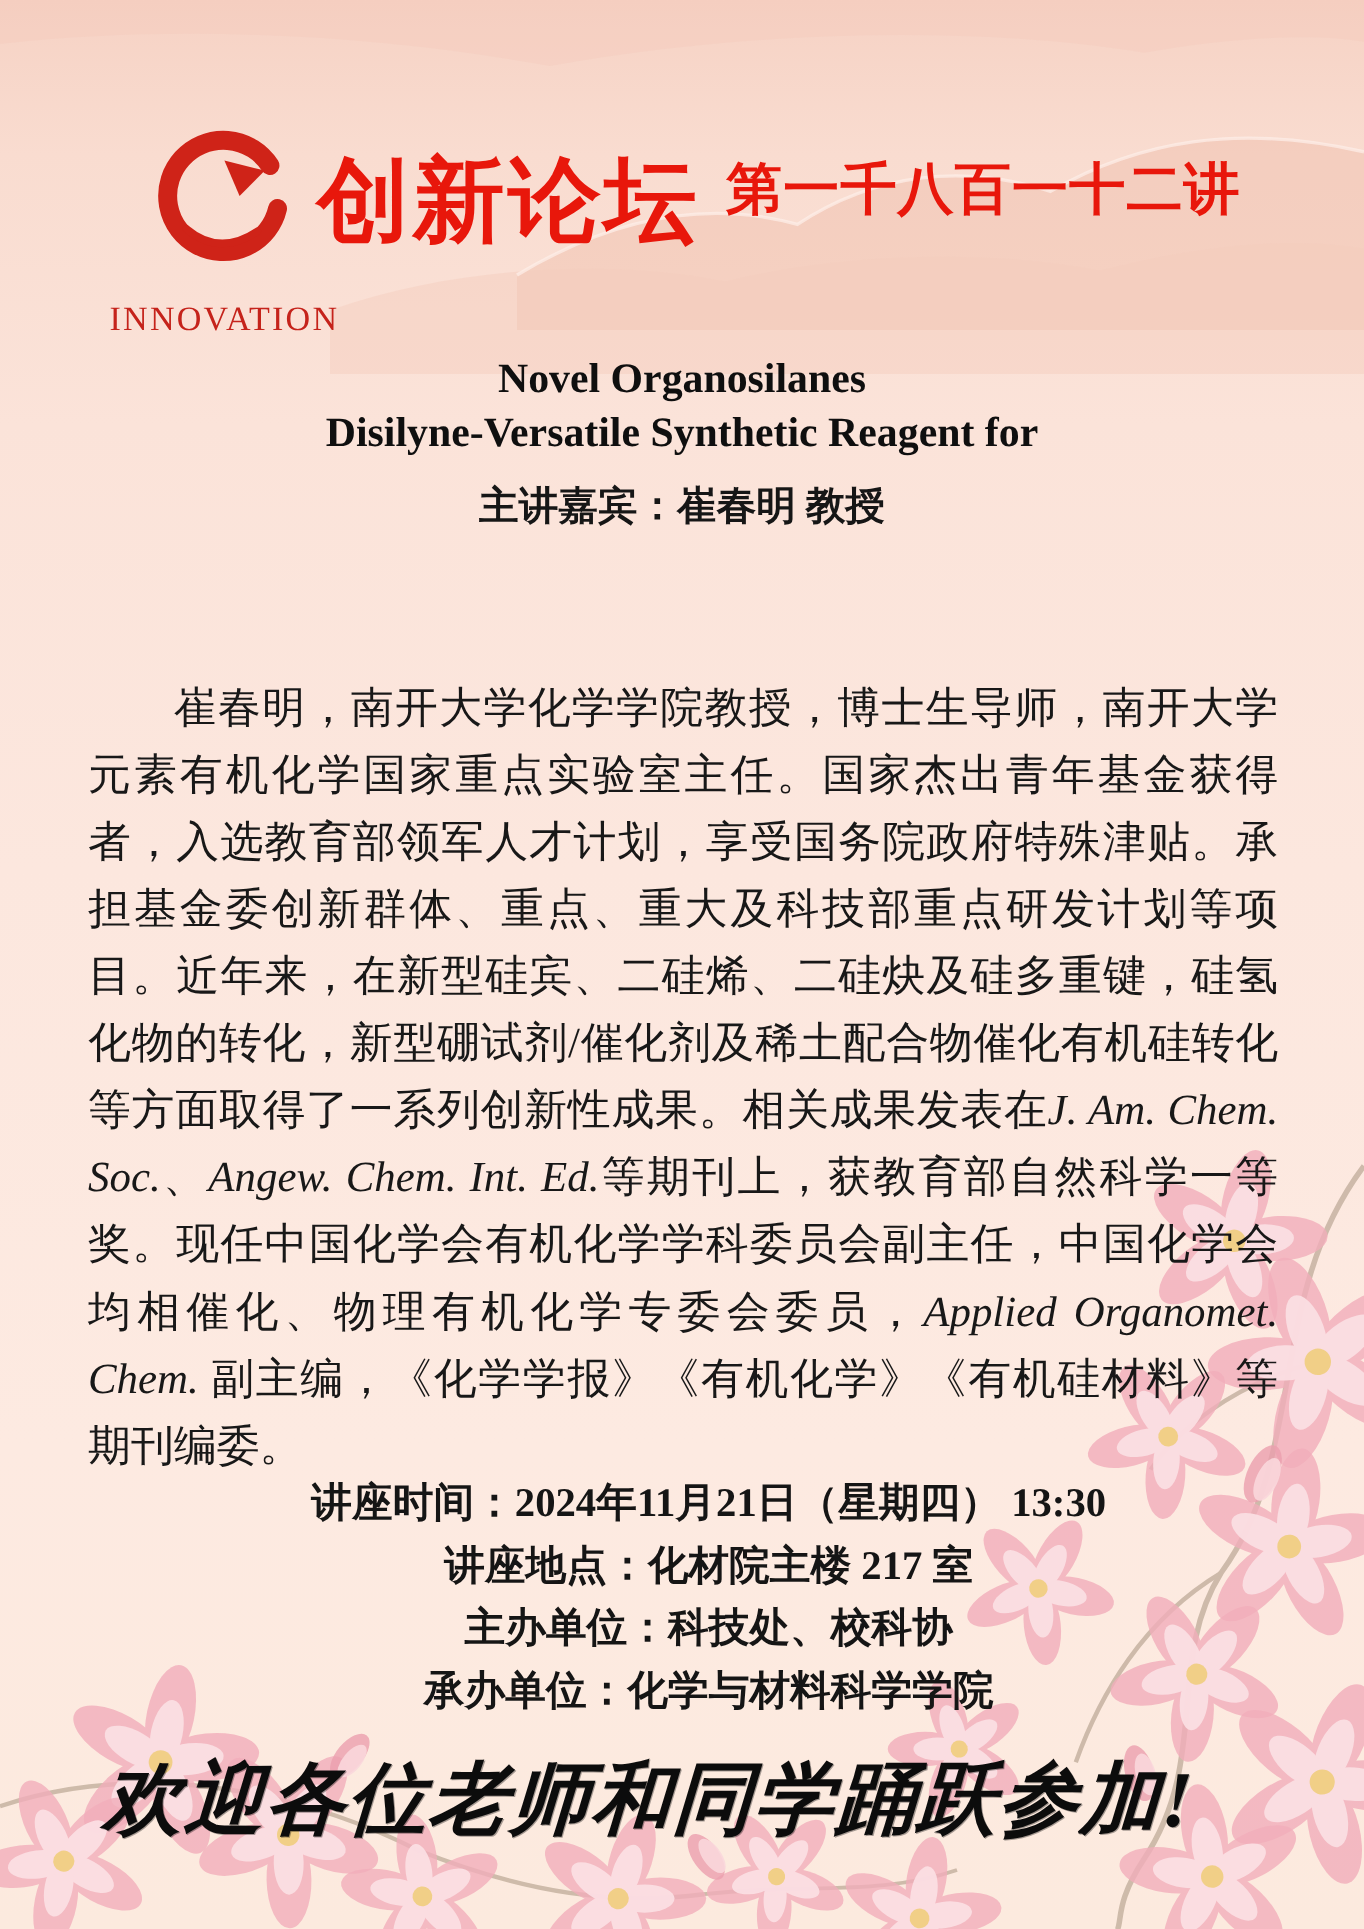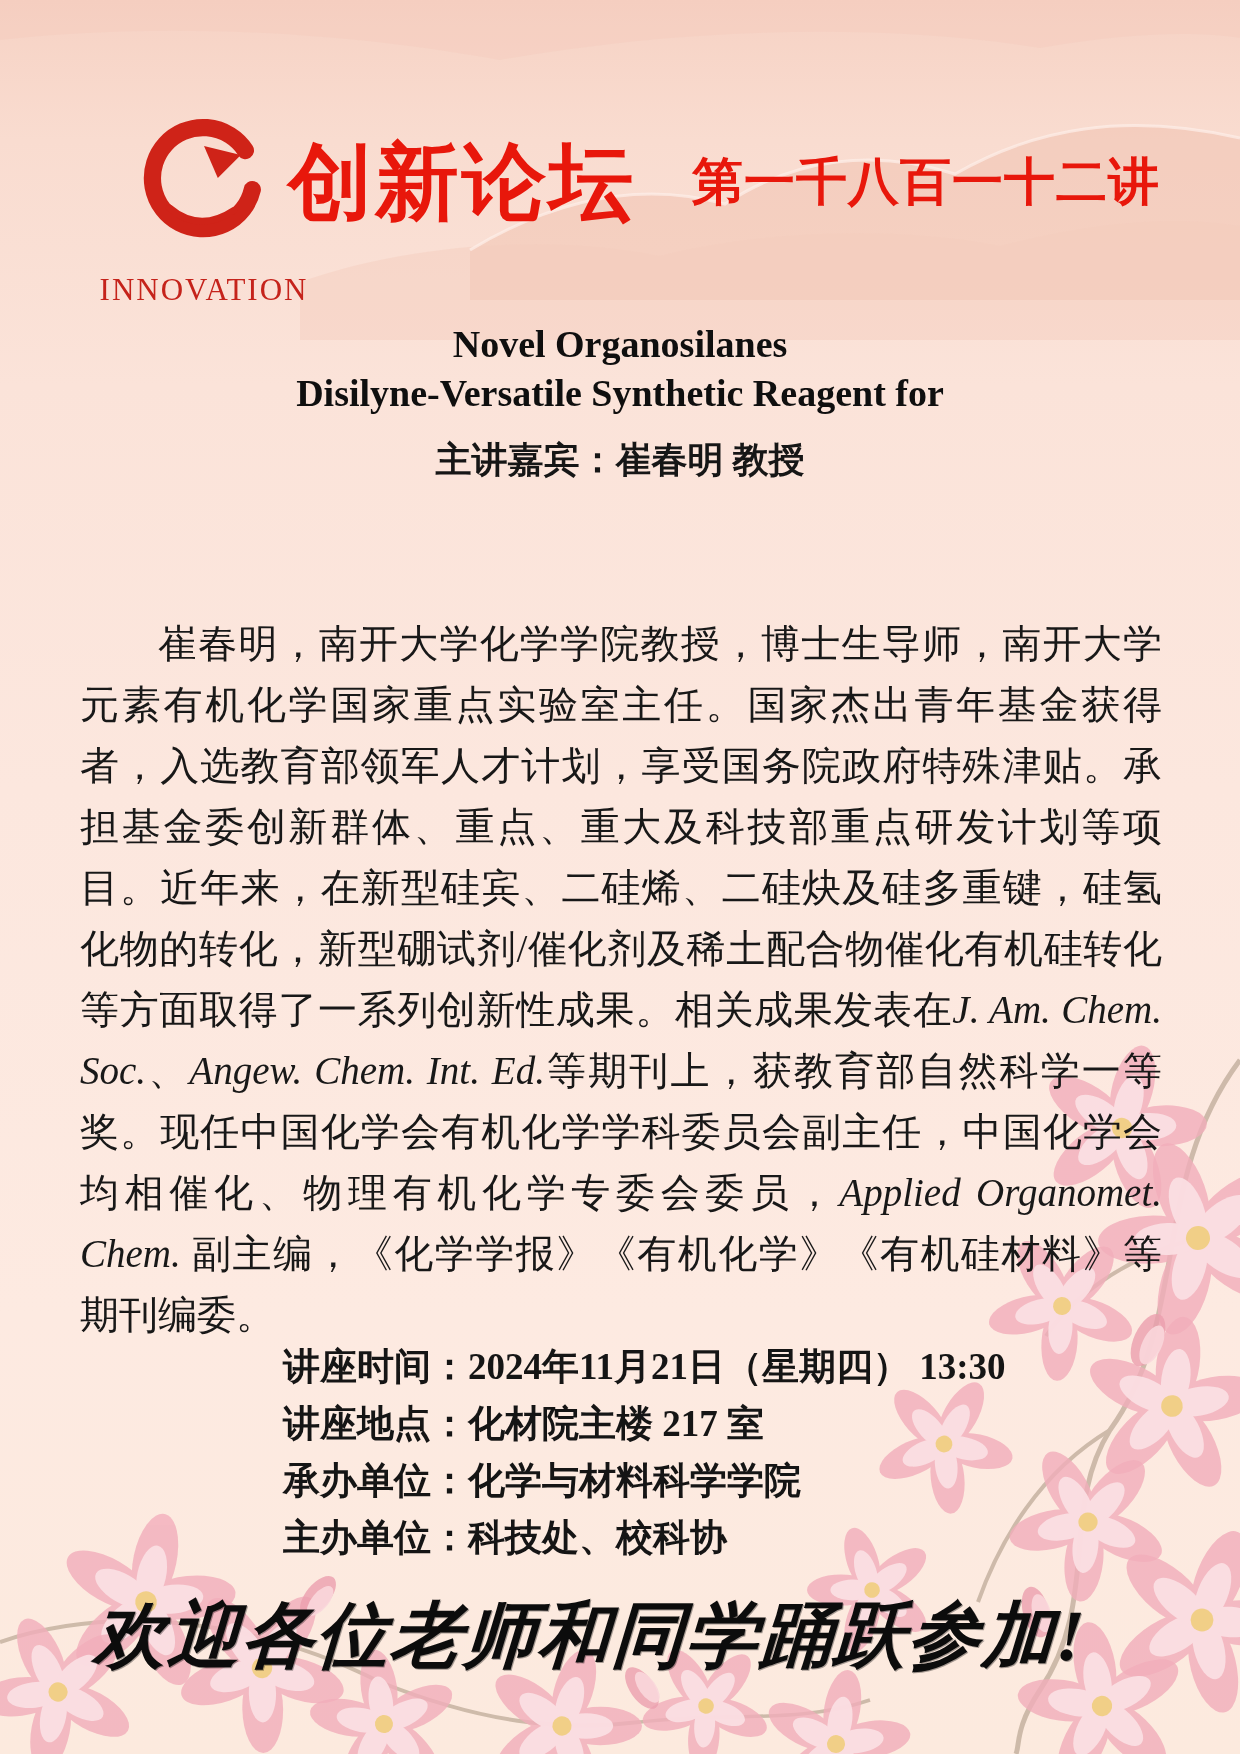--- a/index.html
+++ b/index.html
@@ -24,7 +24,7 @@
   }
   .title-row{
     position:absolute;left:288px;top:130px;right:40px;
-    display:flex;align-items:center;gap:56px;white-space:nowrap;
+    display:flex;align-items:flex-start;gap:24px;white-space:nowrap;
   }
   .forum-title{
     font-family:"Liberation Sans", sans-serif;

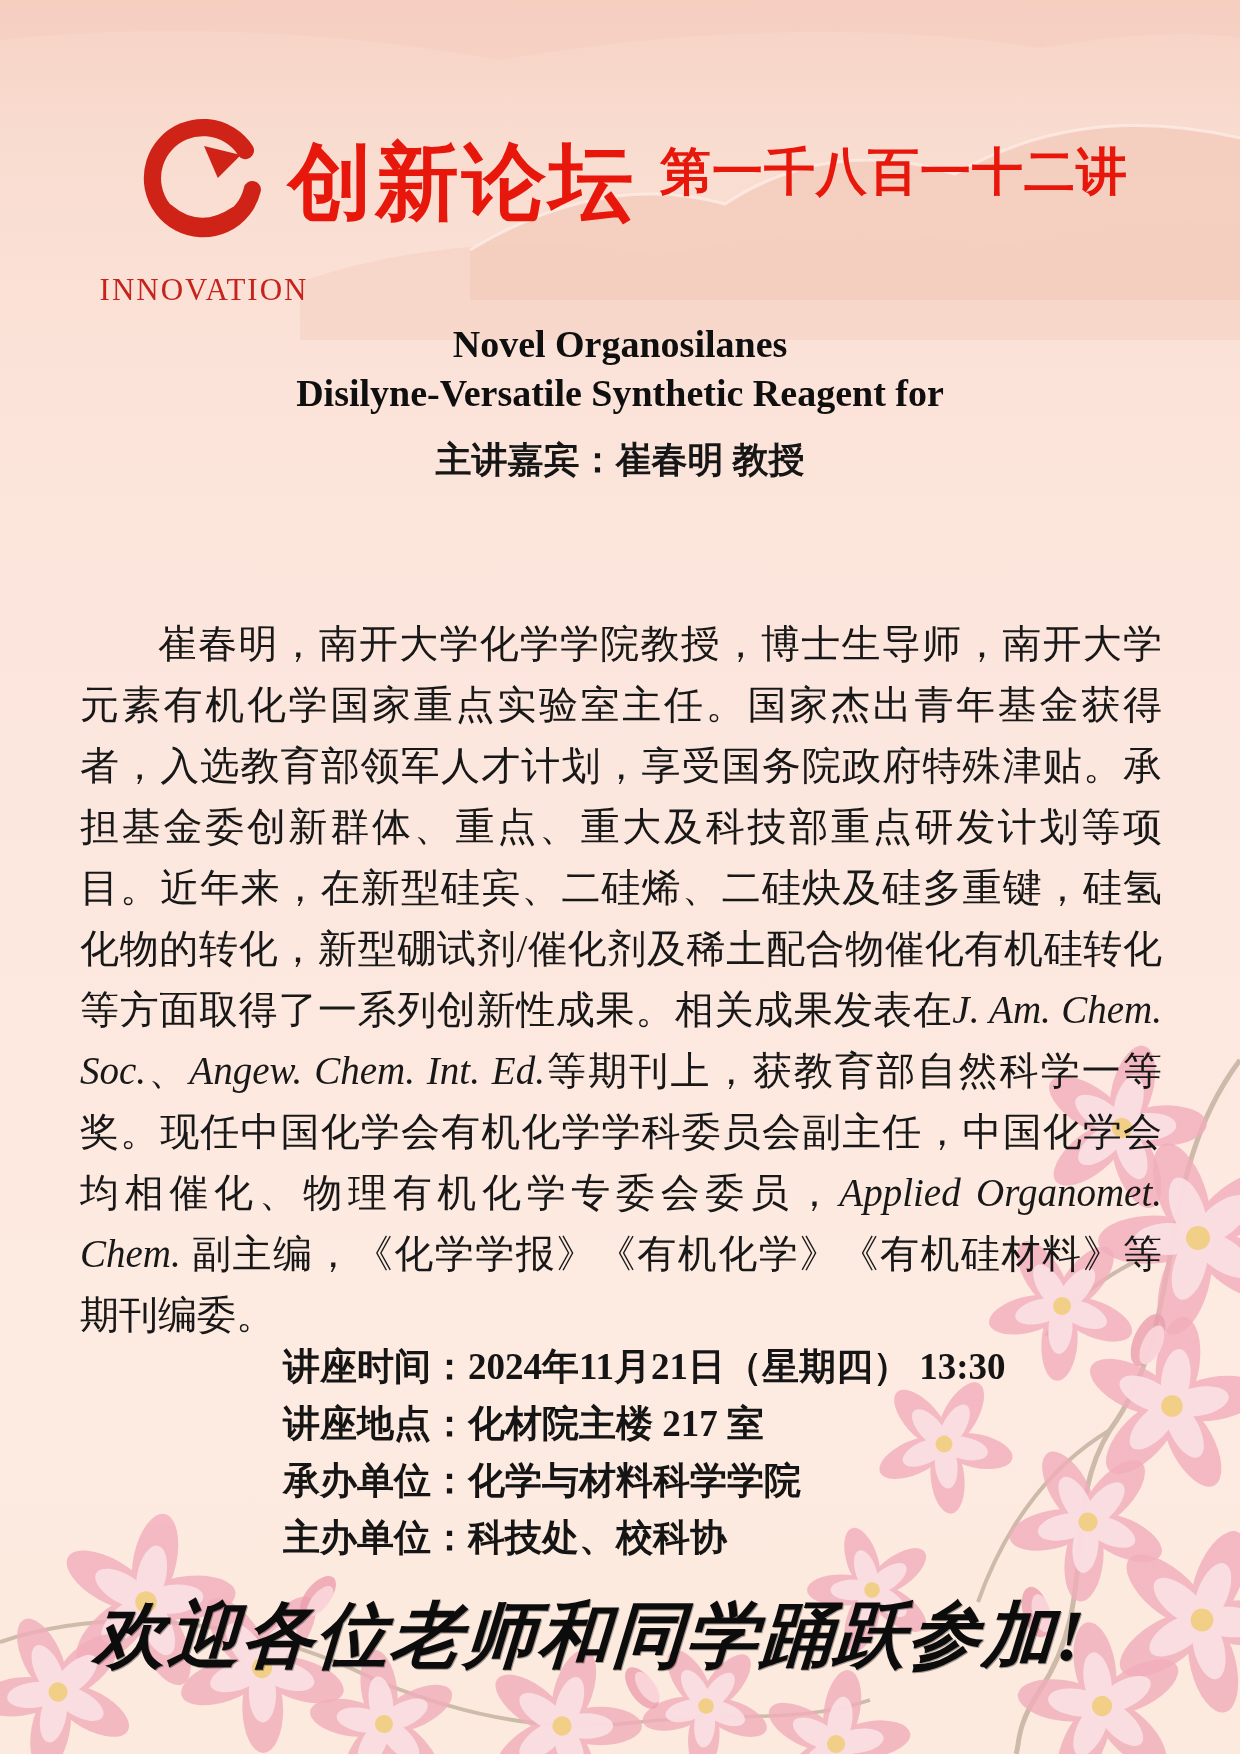--- a/index.html
+++ b/index.html
@@ -61,6 +61,7 @@
     position:absolute;left:283px;top:1338px;
     font-size:37px;line-height:57px;font-weight:bold;color:#151515;
     white-space:nowrap;
+    text-align:center;
   }
   
   .welcome{

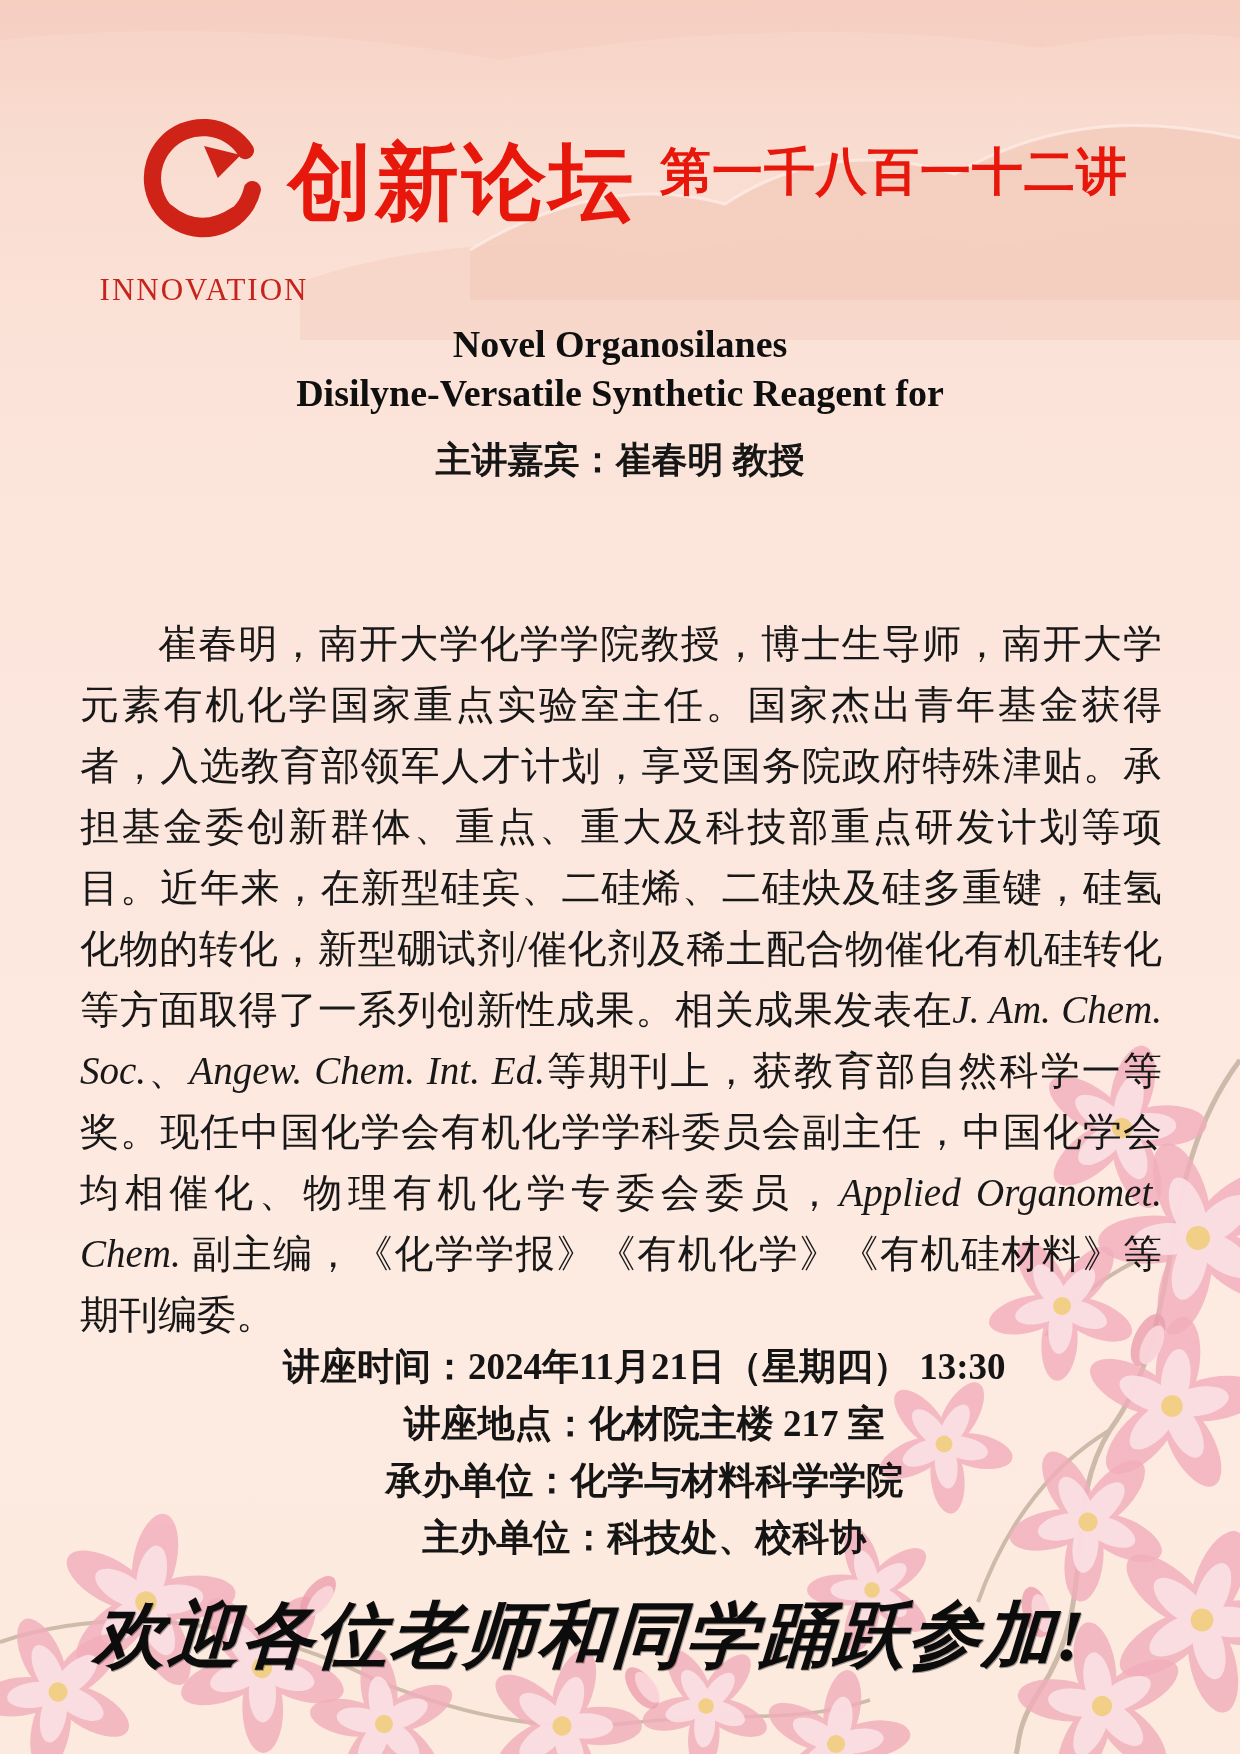--- a/index.html
+++ b/index.html
@@ -171,8 +171,8 @@
   <div class="details">
     <div><span>讲座时间：</span><span>2024年11月21日（星期四）  13:30</span></div>
     <div><span>讲座地点：</span><span>化材院主楼 217 室</span></div>
+    <div><span>主办单位：</span><span>科技处、校科协</span></div>
     <div><span>承办单位：</span><span>化学与材料科学学院</span></div>
-    <div><span>主办单位：</span><span>科技处、校科协</span></div>
   </div>
 
   <div class="welcome">欢迎各位老师和同学踊跃参加!</div>

